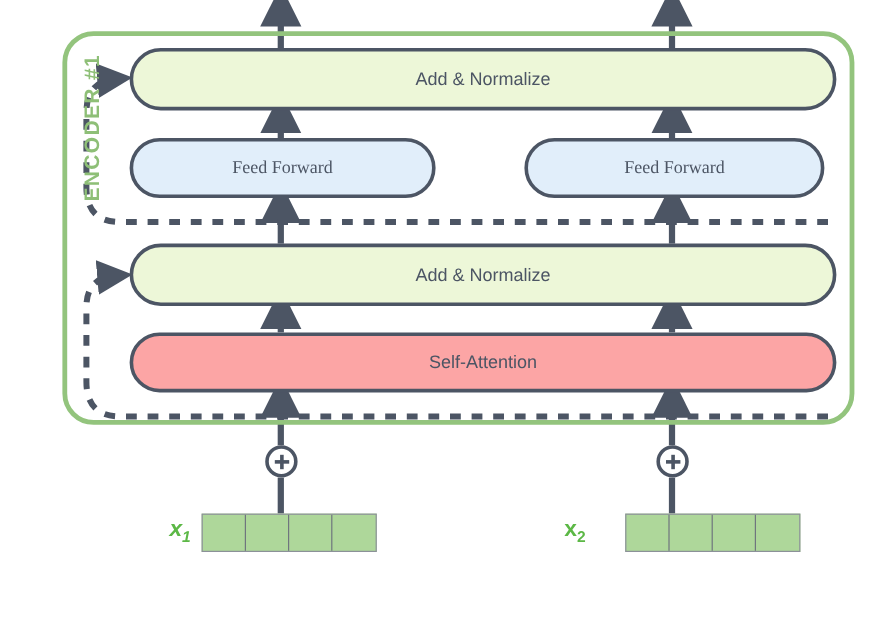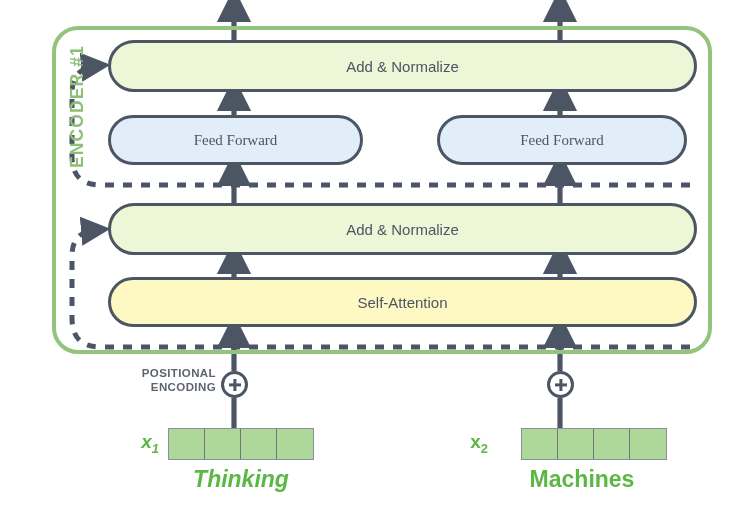--- a/index.html
+++ b/index.html
@@ -69,7 +69,7 @@
   }
   .block.addnorm { background: #edf7d8; }
   .block.ffwd    { background: #e1eefa; font-family: Liberation Serif, serif; }
-  .block.attn    { background: #fef9c3; }
+  .block.attn    { background: #fca5a5; }
 
   #addnorm-top {
     left: 108px; top: 40px; width: 589px; height: 52px;

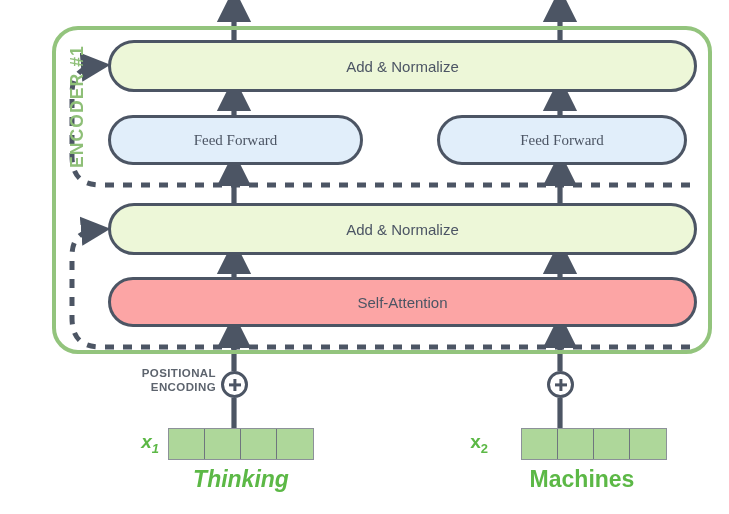--- a/index.html
+++ b/index.html
@@ -227,10 +227,6 @@
 
   <div class="block attn" id="selfattn">Self-Attention</div>
 
-  <div class="pos-caption">
-    <div>POSITIONAL</div>
-    <div>ENCODING</div>
-  </div>
 
   <div class="plus-circle" id="plus-1"></div>
   <div class="plus-circle" id="plus-2"></div>

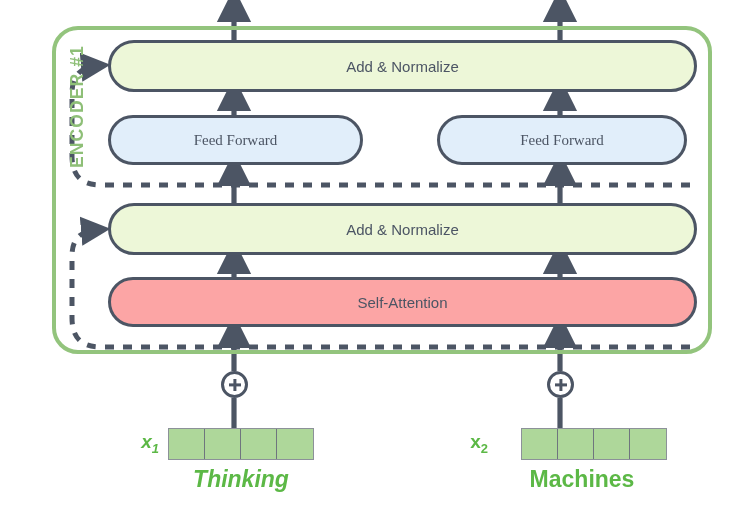--- a/index.html
+++ b/index.html
@@ -241,7 +241,6 @@
       <div class="embed-cell"></div>
       <div class="embed-cell"></div>
     </div>
-    <div class="embed-word">Thinking</div>
   </div>
 
   <div class="embed-group" id="embed-2">

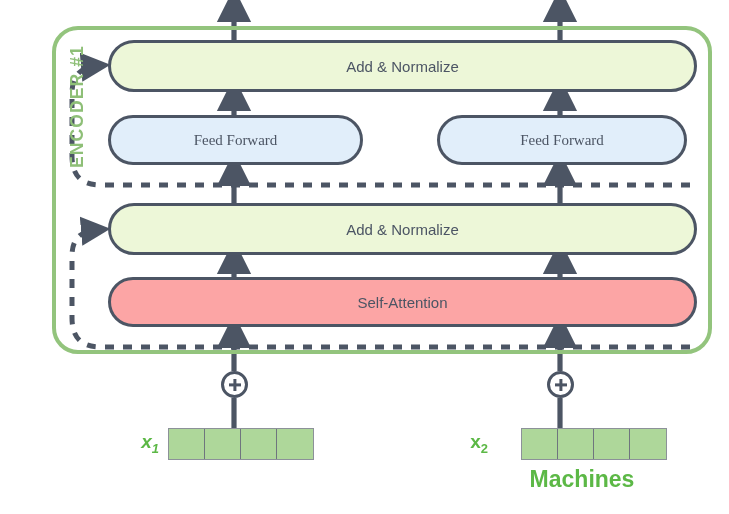--- a/index.html
+++ b/index.html
@@ -253,7 +253,6 @@
       <div class="embed-cell"></div>
       <div class="embed-cell"></div>
     </div>
-    <div class="embed-word">Machines</div>
   </div>
 
 </div>

